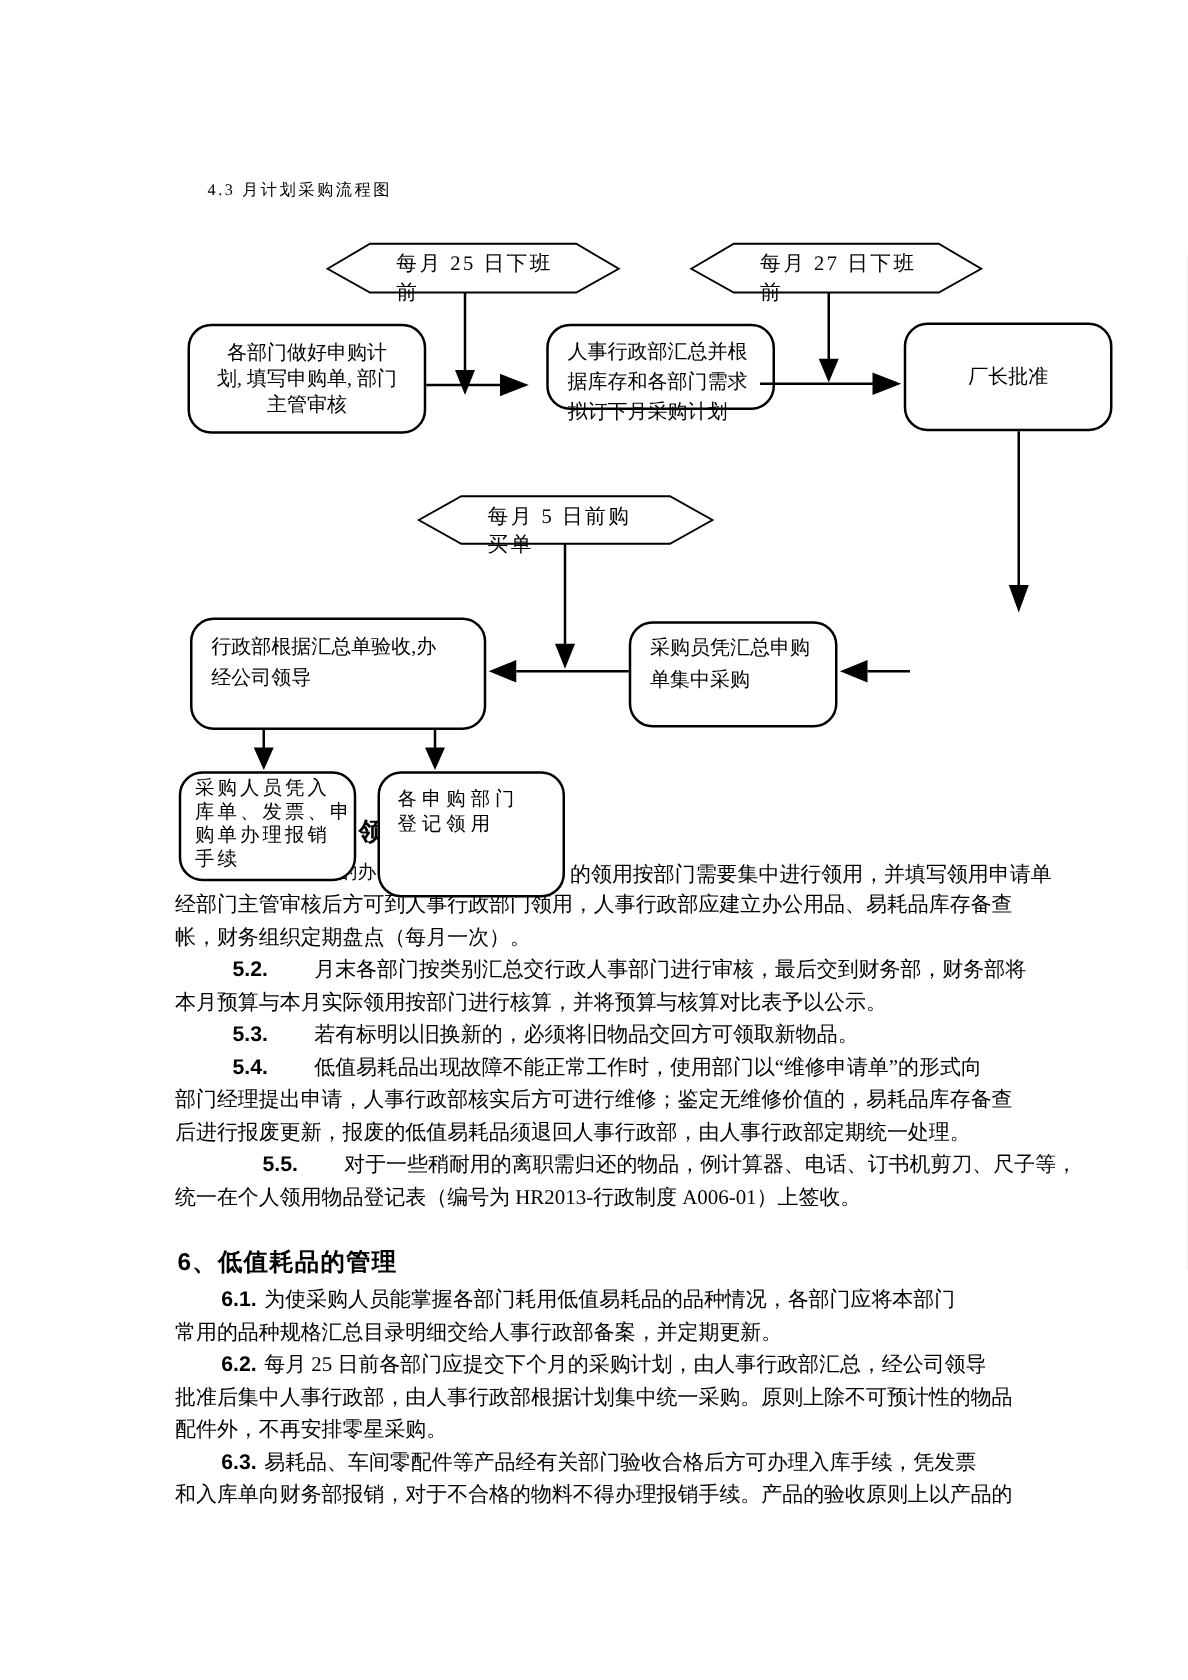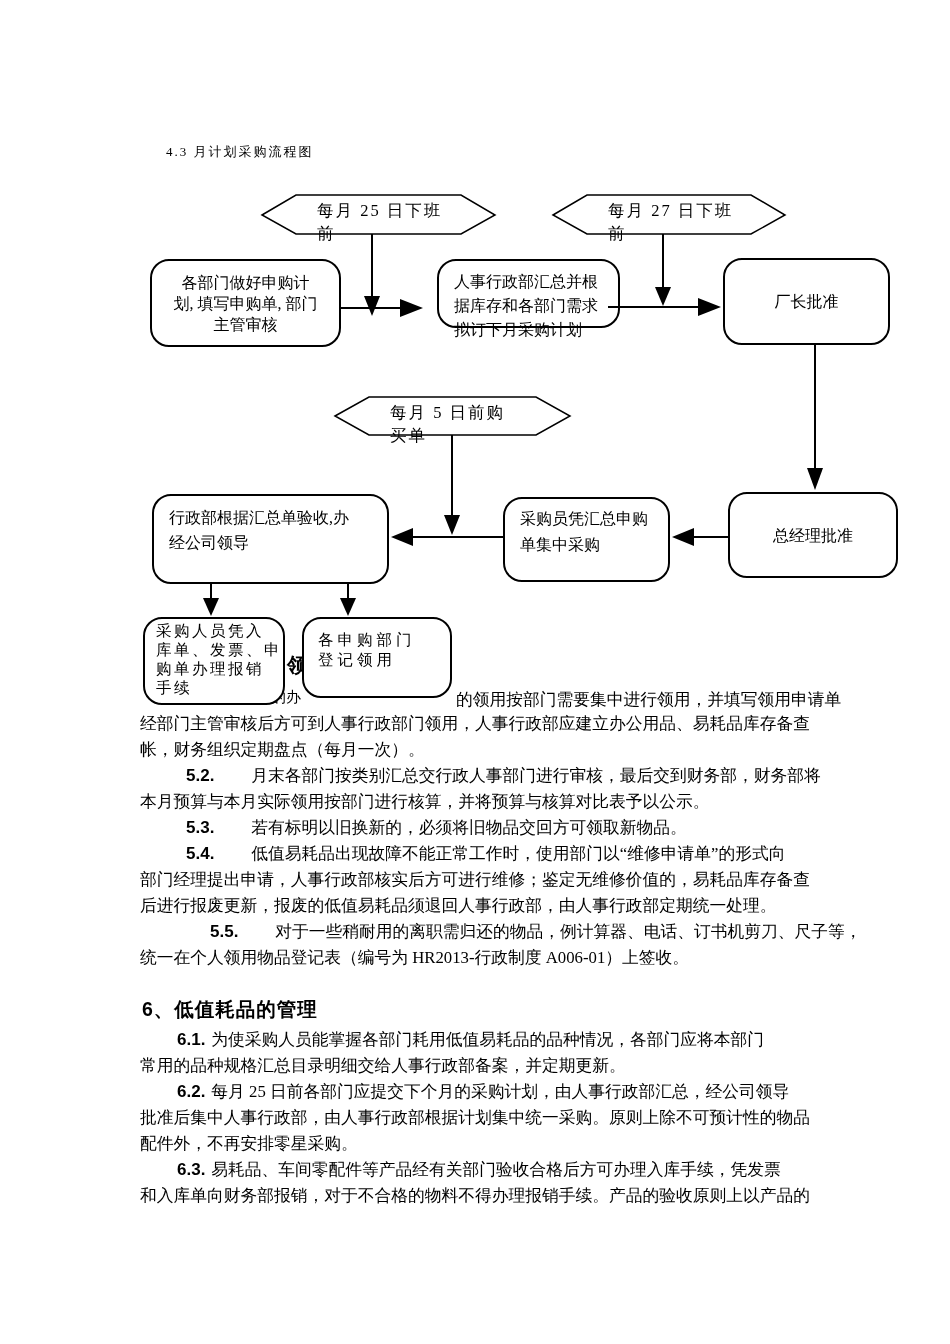--- a/index.html
+++ b/index.html
@@ -121,11 +121,6 @@
       <span class="bx-line">单集中采购</span>
     </div>
   </div>
-  <div class="rbox" style="left:728px;top:492px;width:170px;height:86px;">
-    <div class="ctr">
-        <span>总经理批准</span>
-      </div>
-  </div>
   <div class="rbox" style="left:143px;top:617px;width:142px;height:88px;">
     <div class="tl g-lines" style="padding:2px 0 0 11px;">
       <span class="bx-line">采购人员凭入</span>

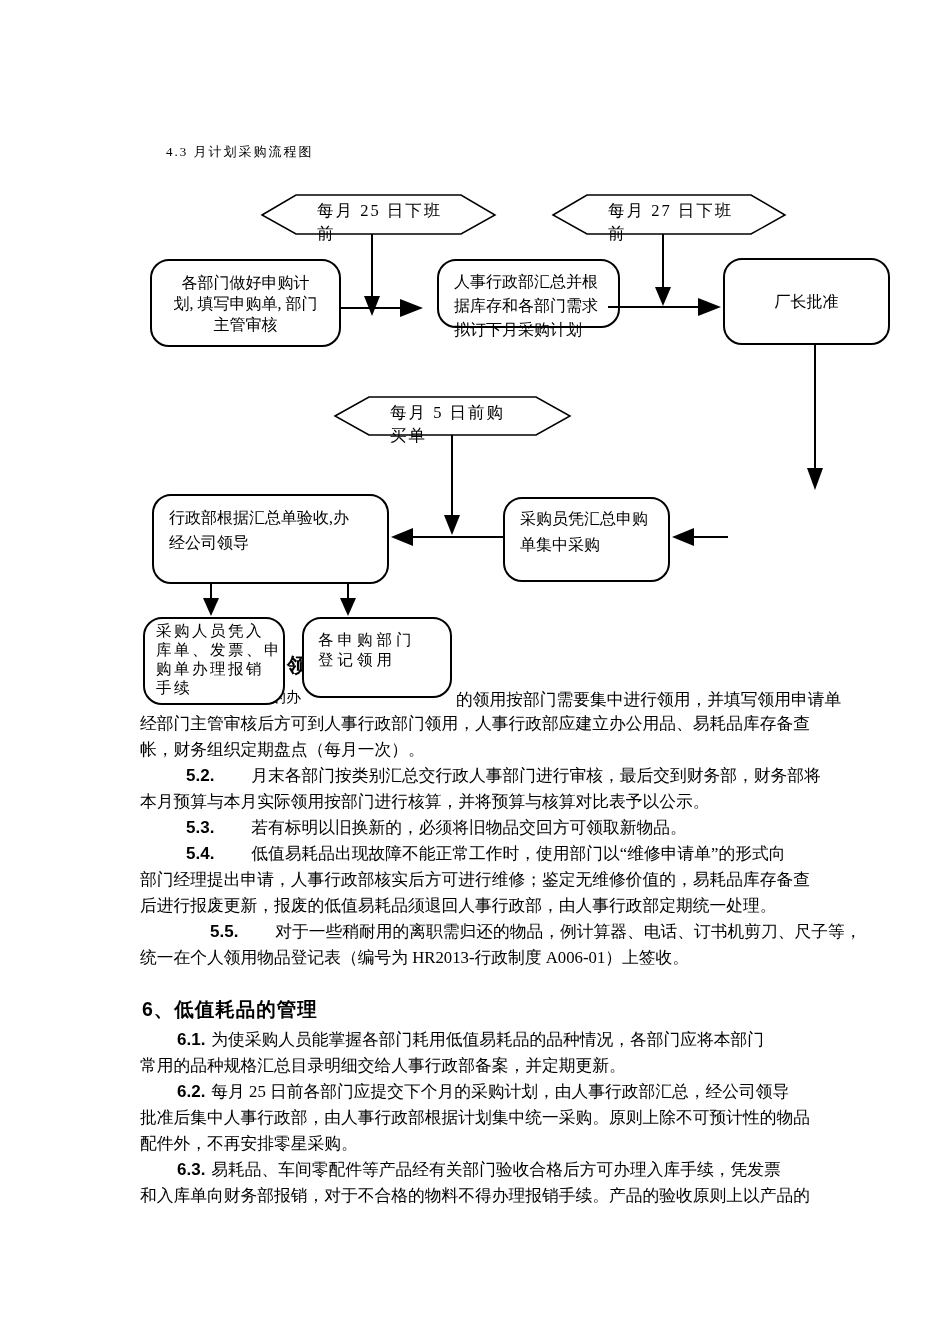--- a/index.html
+++ b/index.html
@@ -129,7 +129,7 @@
       <span class="bx-line">手续</span>
     </div>
   </div>
-  <div class="rbox" style="left:302px;top:617px;width:150px;height:81px;">
+  <div class="rbox" style="left:302px;top:617px;width:150px;height:101px;">
     <div class="tl h-lines" style="padding:11px 0 0 14px;">
       <span class="bx-line">各申购部门</span>
       <span class="bx-line">登记领用</span>

